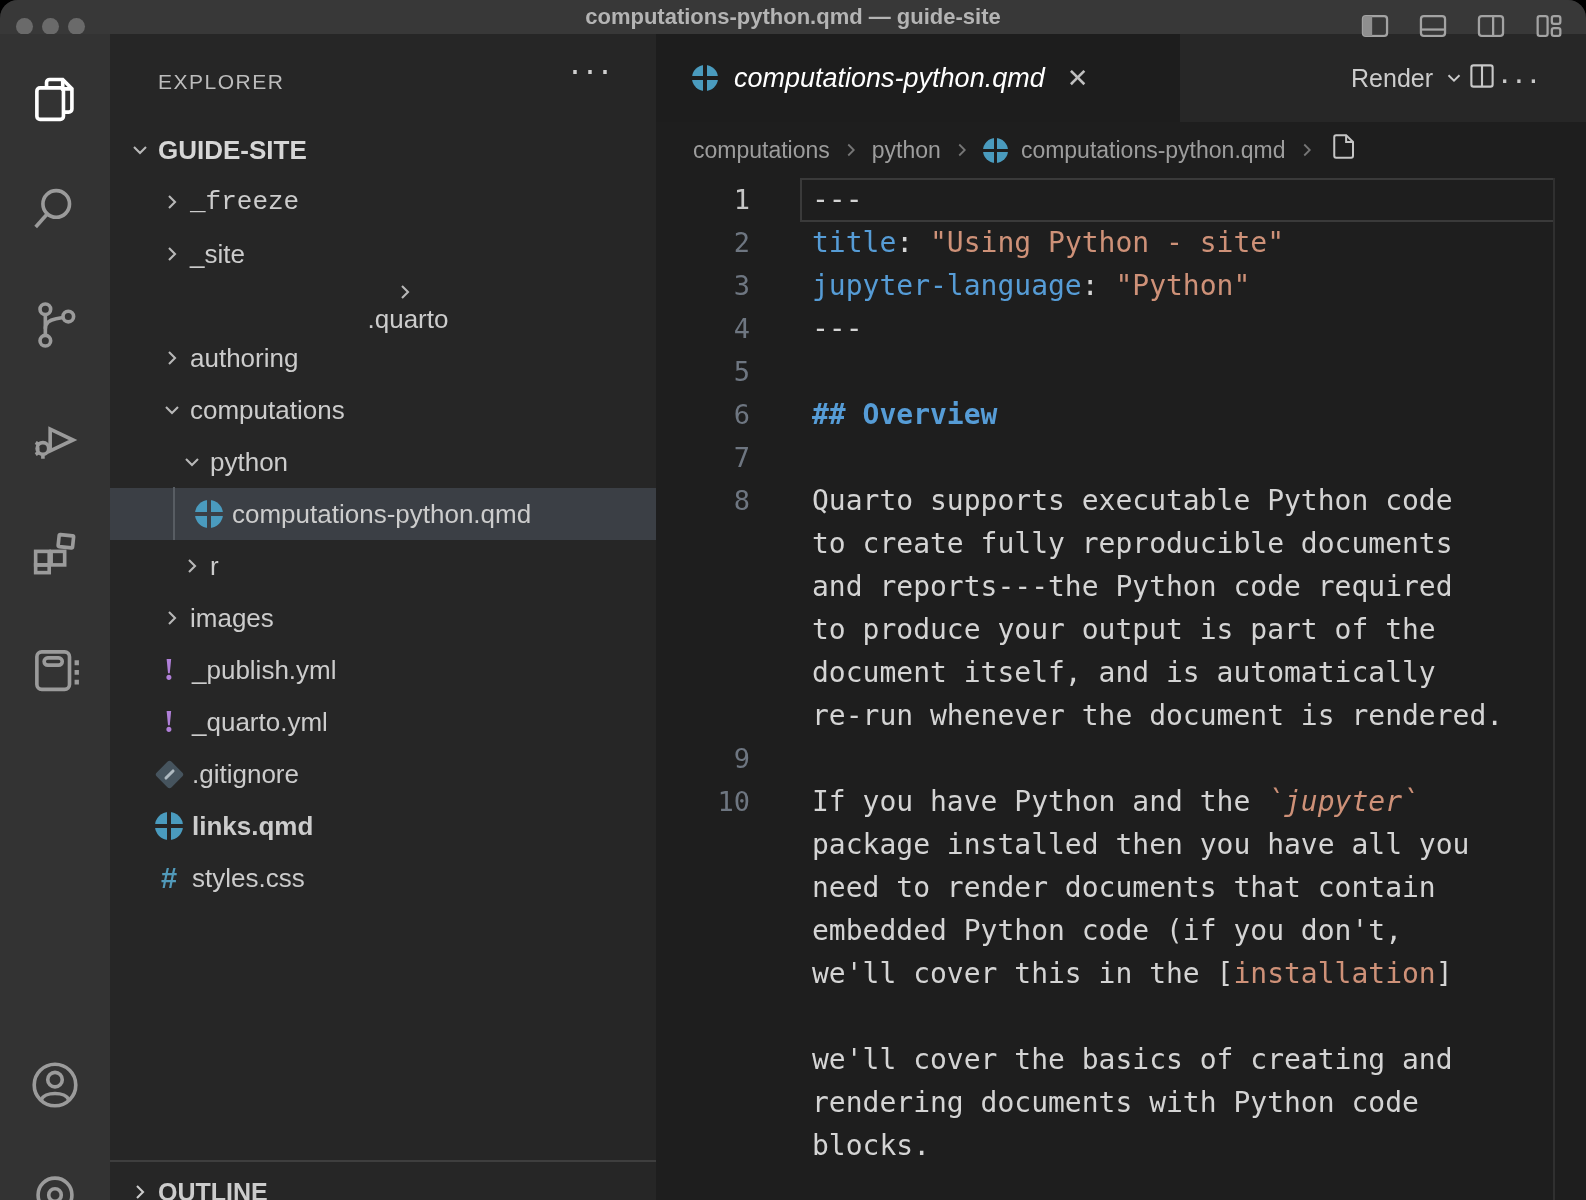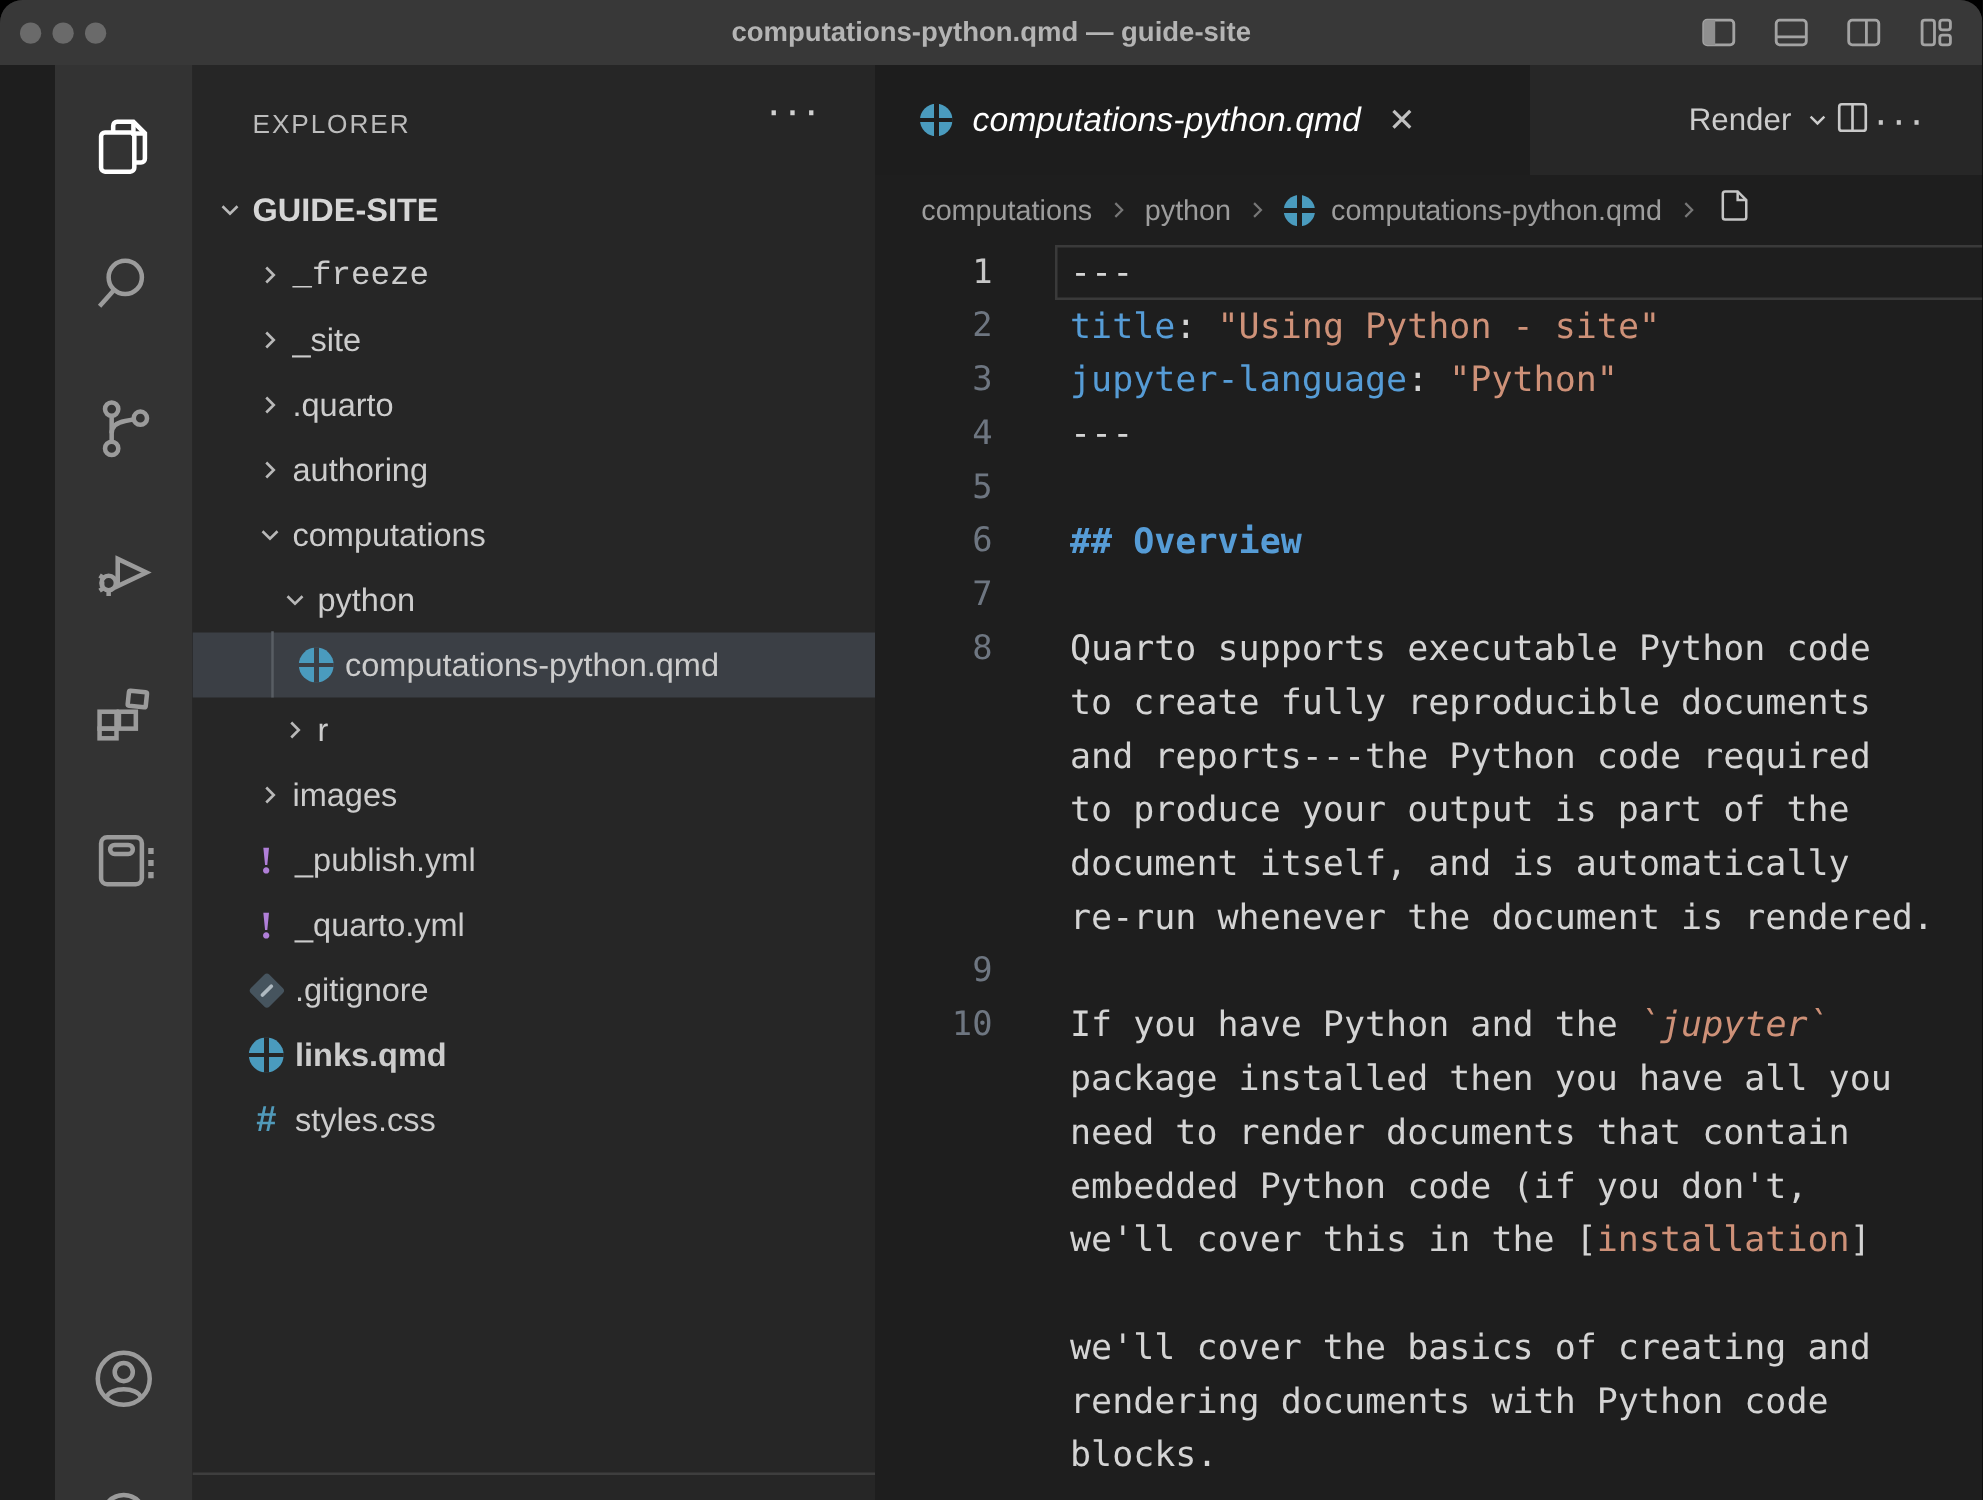--- a/index.html
+++ b/index.html
@@ -7,7 +7,7 @@
   .window{width:1586px;height:1200px;border-radius:18px 18px 0 0;overflow:hidden;background:#1e1e1e;display:flex;flex-direction:column;}
 
   
-  .titlebar{height:52px;background:#383838;position:relative;display:flex;align-items:center;flex-shrink:0;}
+  .titlebar{height:34px;background:#383838;position:relative;display:flex;align-items:center;flex-shrink:0;}
   .lights{position:absolute;left:16px;top:0;height:52px;display:flex;align-items:center;gap:9px;}
   .light{width:17px;height:17px;border-radius:50%;background:#6a6a6a;}
   .win-title{flex:1;text-align:center;color:#b4b4b4;font-size:22px;font-weight:bold;}

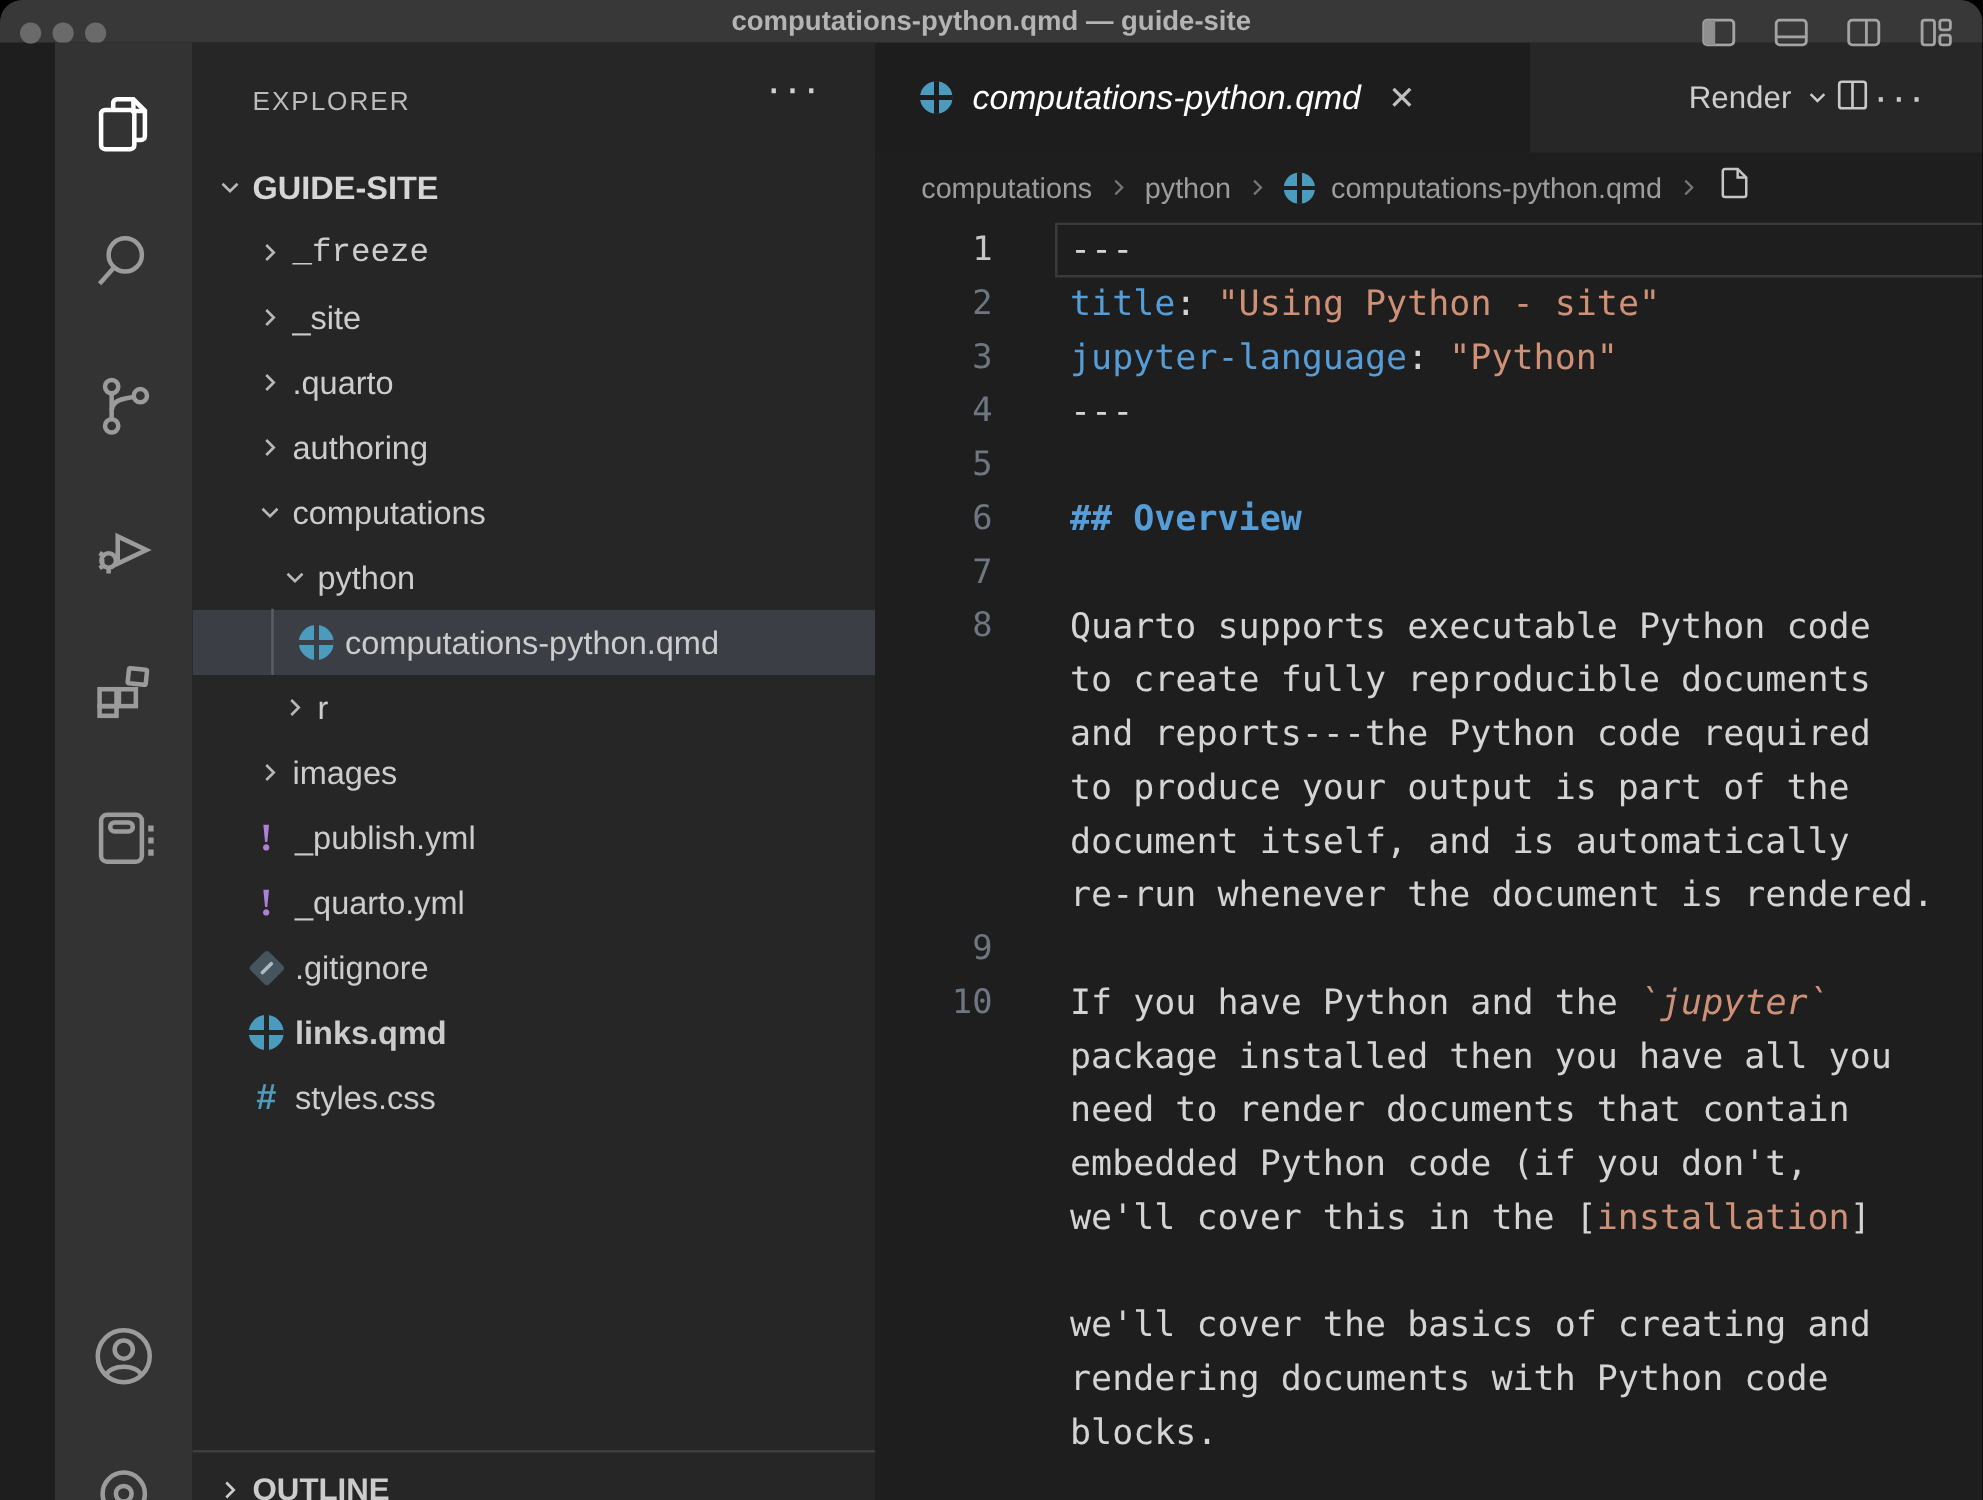--- a/index.html
+++ b/index.html
@@ -15,7 +15,7 @@
   .layout-icons svg{display:block;}
 
   
-  .main{flex:1;display:flex;min-height:0;margin-left:44px;}
+  .main{flex:1;display:flex;min-height:0;}
 
   
   .activitybar{width:110px;background:#333333;position:relative;flex-shrink:0;}

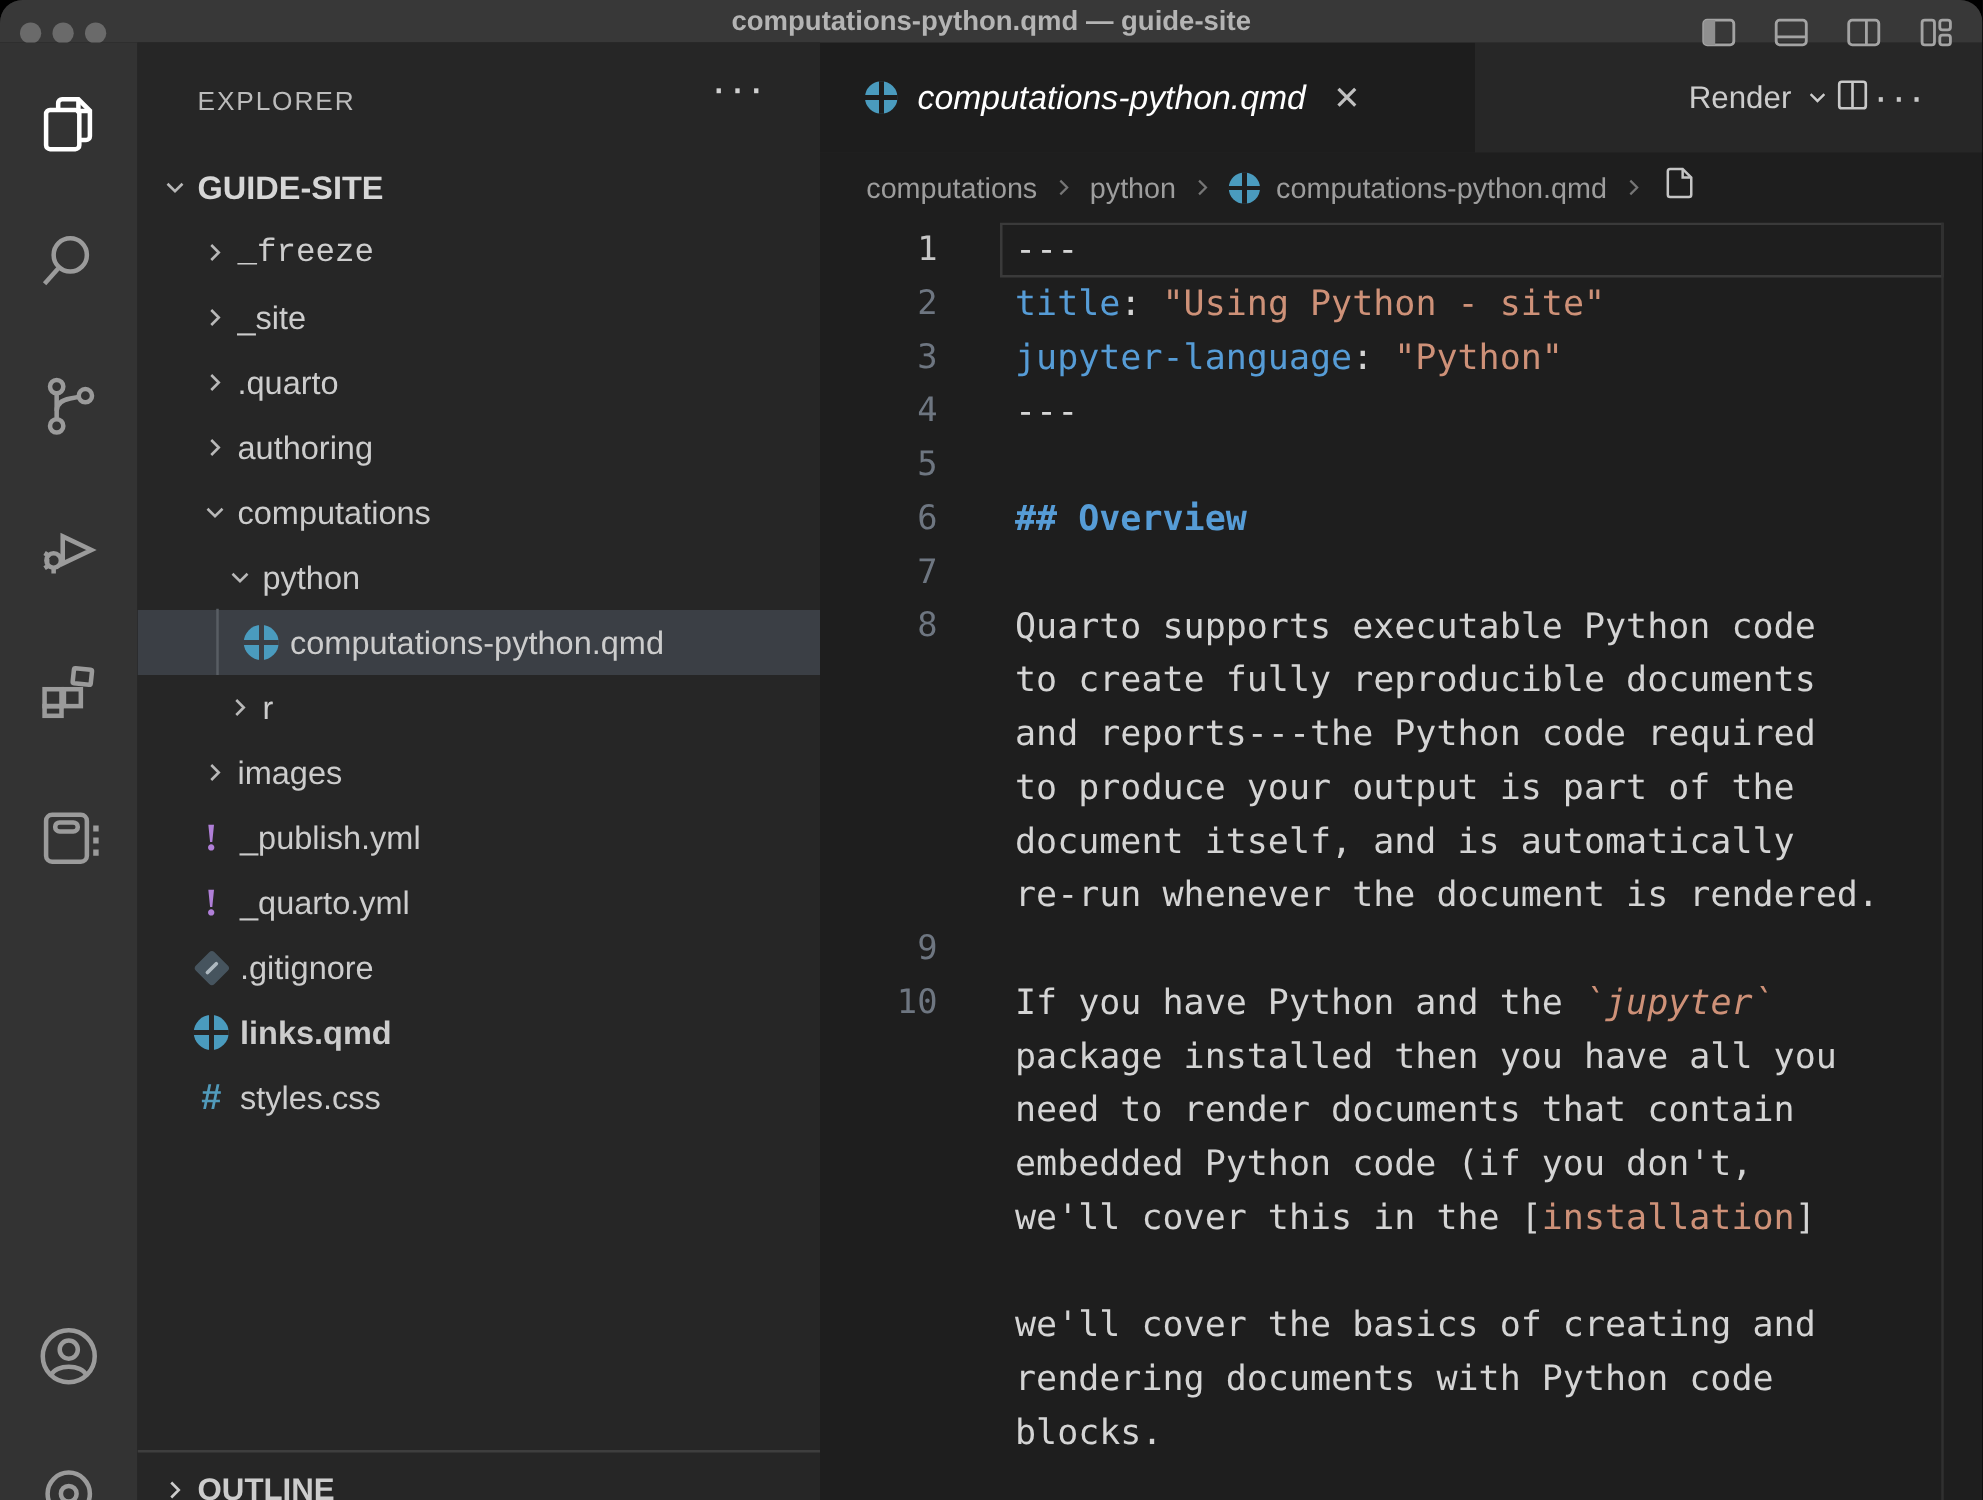--- a/index.html
+++ b/index.html
@@ -208,7 +208,7 @@
             </span>
             <span>_site</span>
           </div>
-          <div class="trow" style="padding-left: 50px;">
+          <div class="trow" style="padding-left: 50px; flex-direction: column;">
             <span class="chev">
               <svg width="26" height="26" viewBox="0 0 16 16" fill="none" stroke="#b8b8b8" stroke-width="1.4" style="">
                 <path d="M6 4 l4 4 -4 4"></path>

